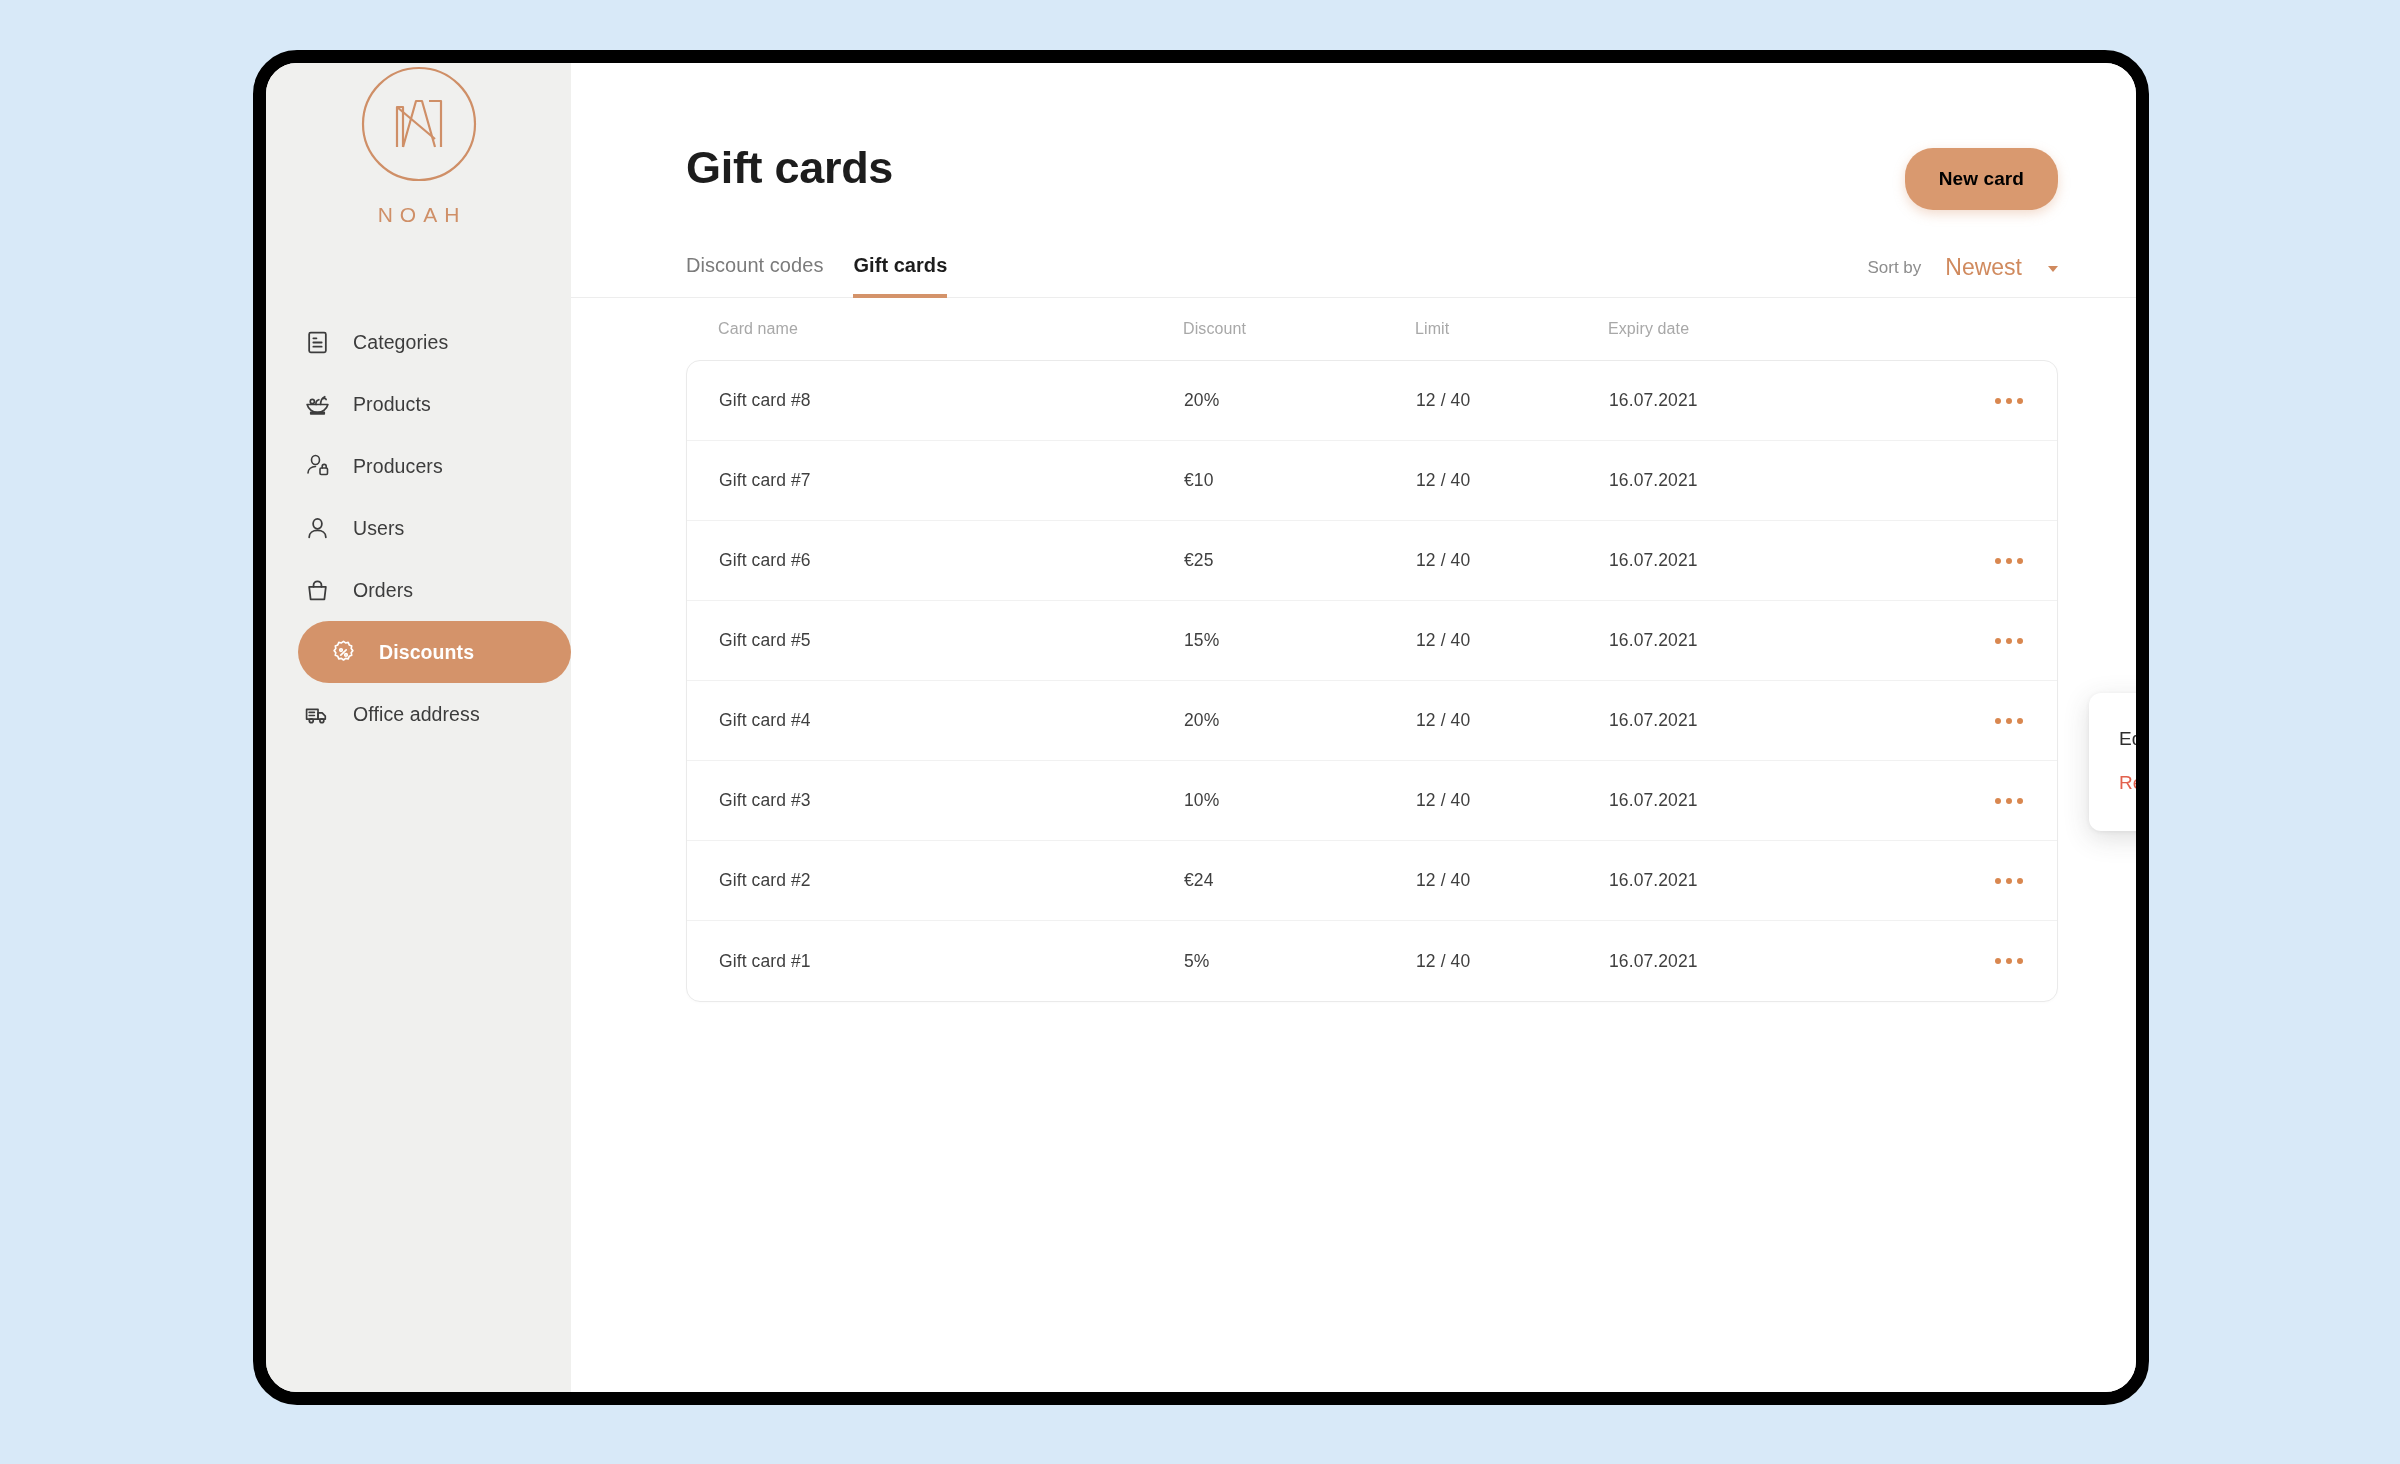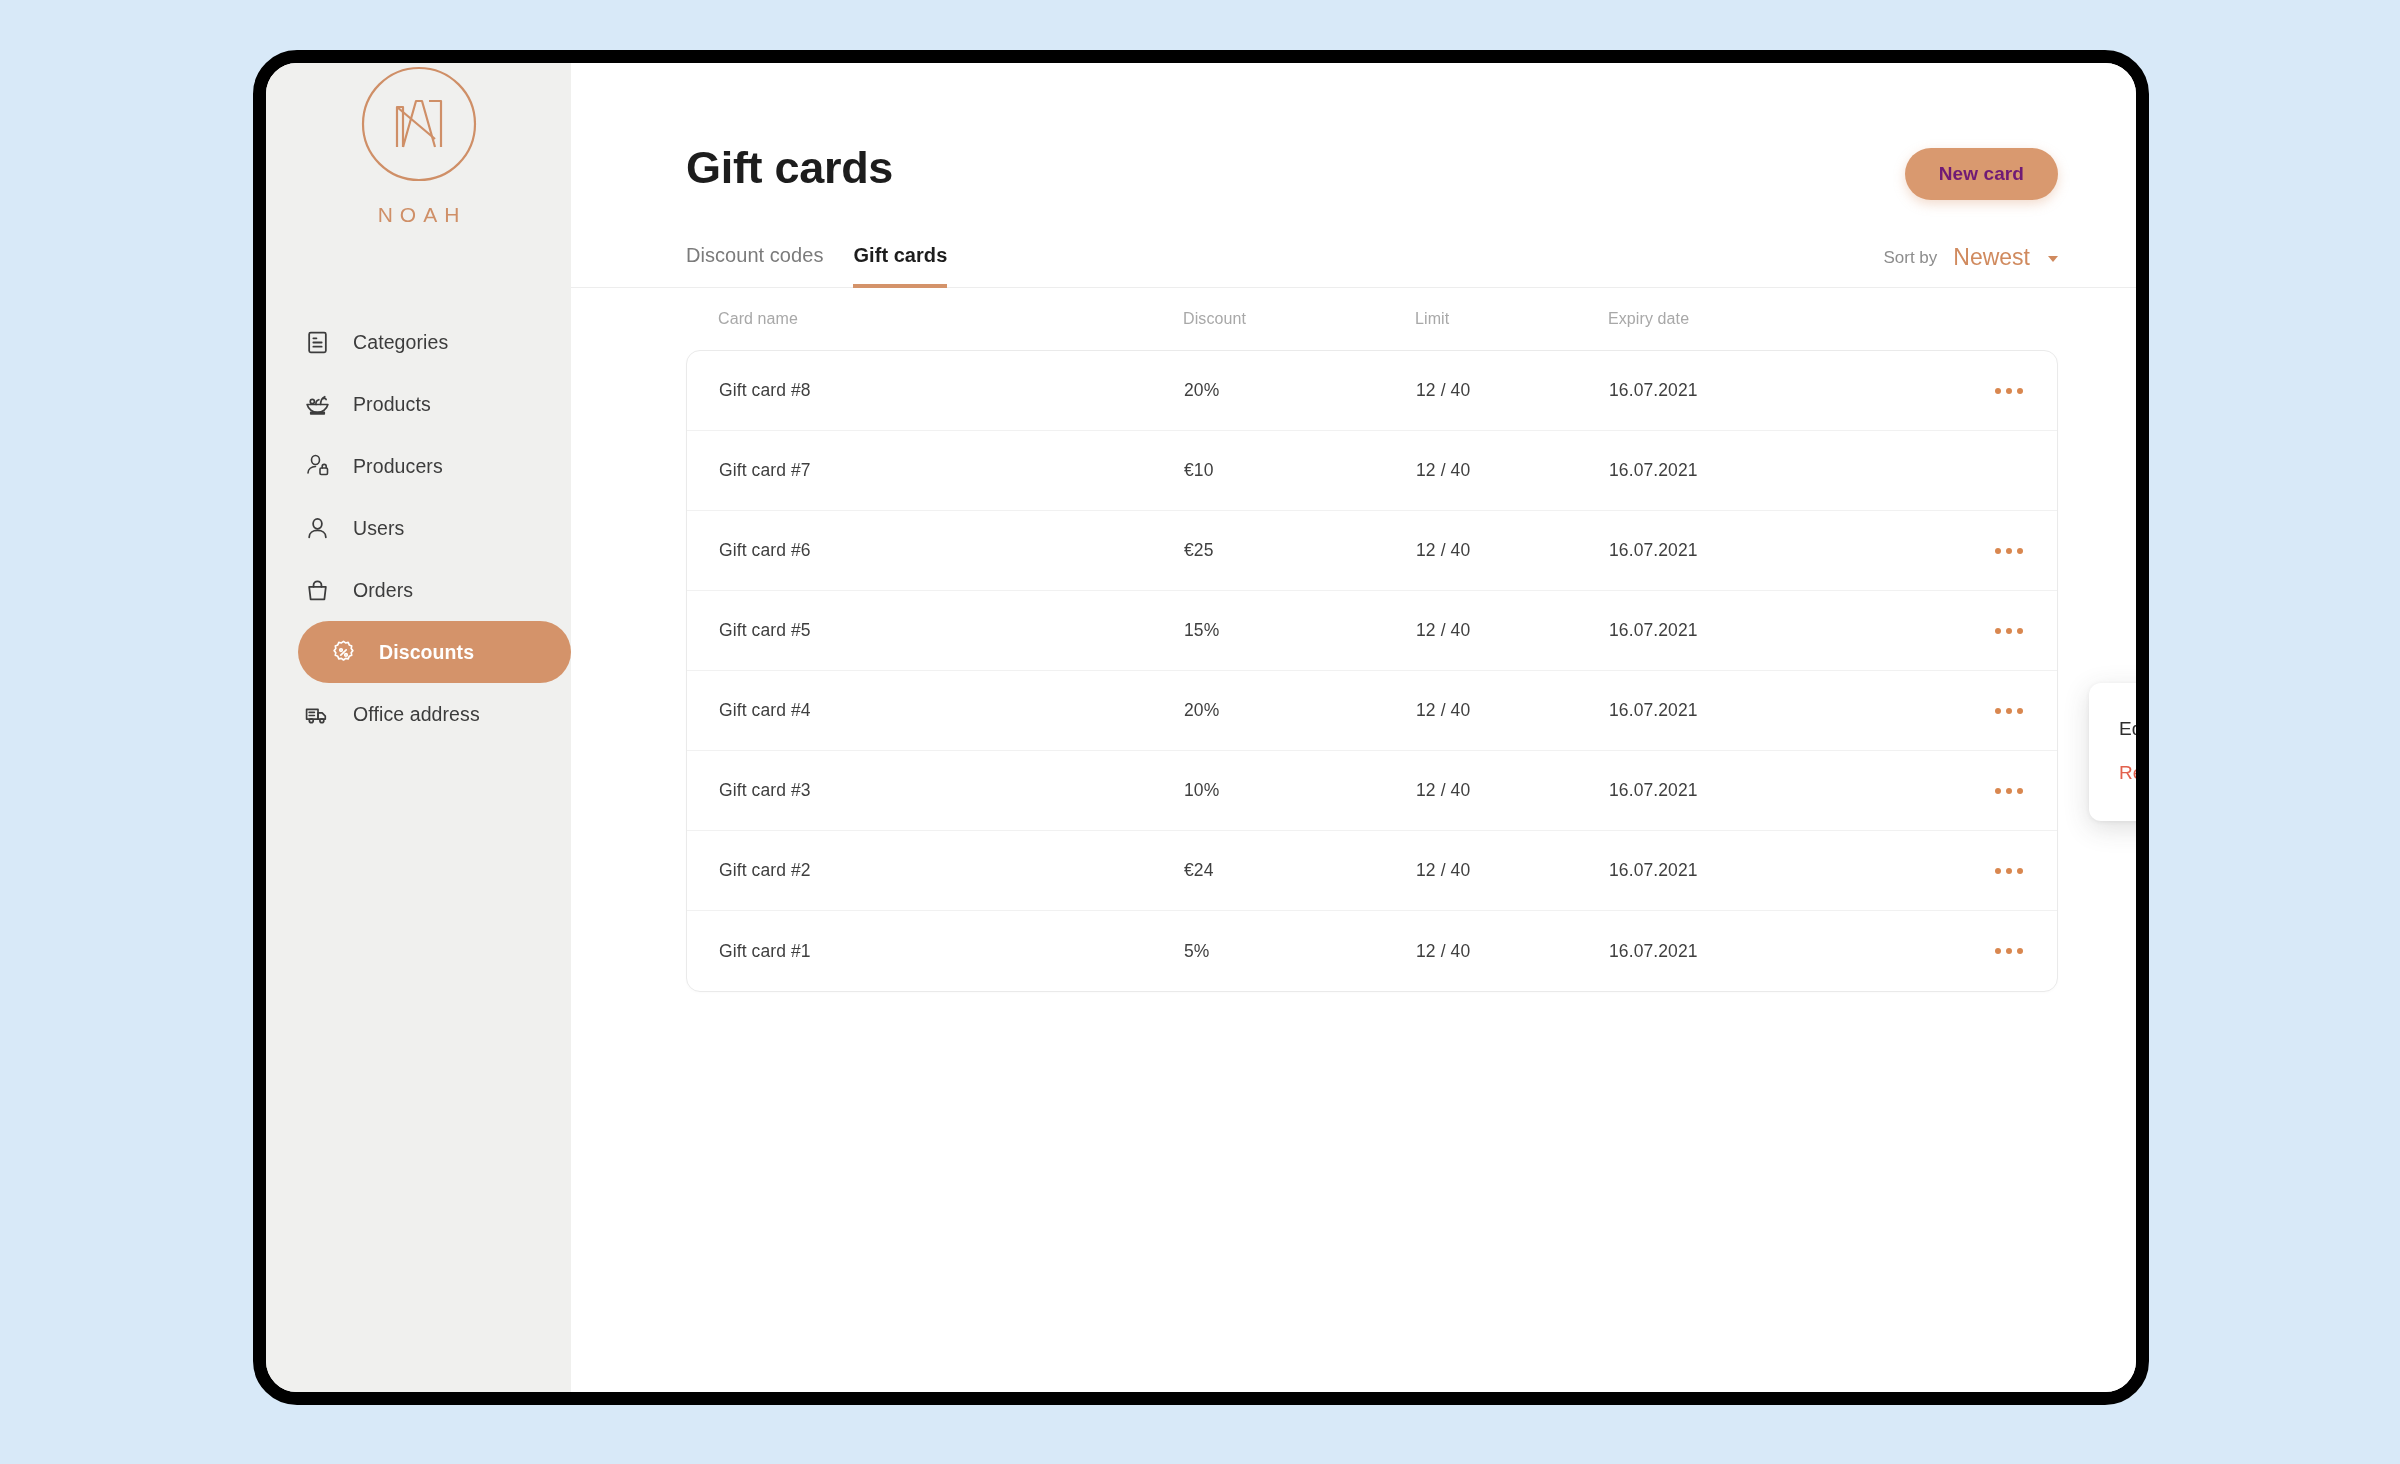--- a/index.html
+++ b/index.html
@@ -128,11 +128,11 @@
 
   #new-card-button {
     background: #d9996f;
-    color: #701a75;
+    color: #000000;
     border: none;
     border-radius: 28px;
     padding: 0 34px;
-    height: 52px;
+    height: 62px;
     font-size: 19px;
     font-family: inherit;
     font-weight: 600;

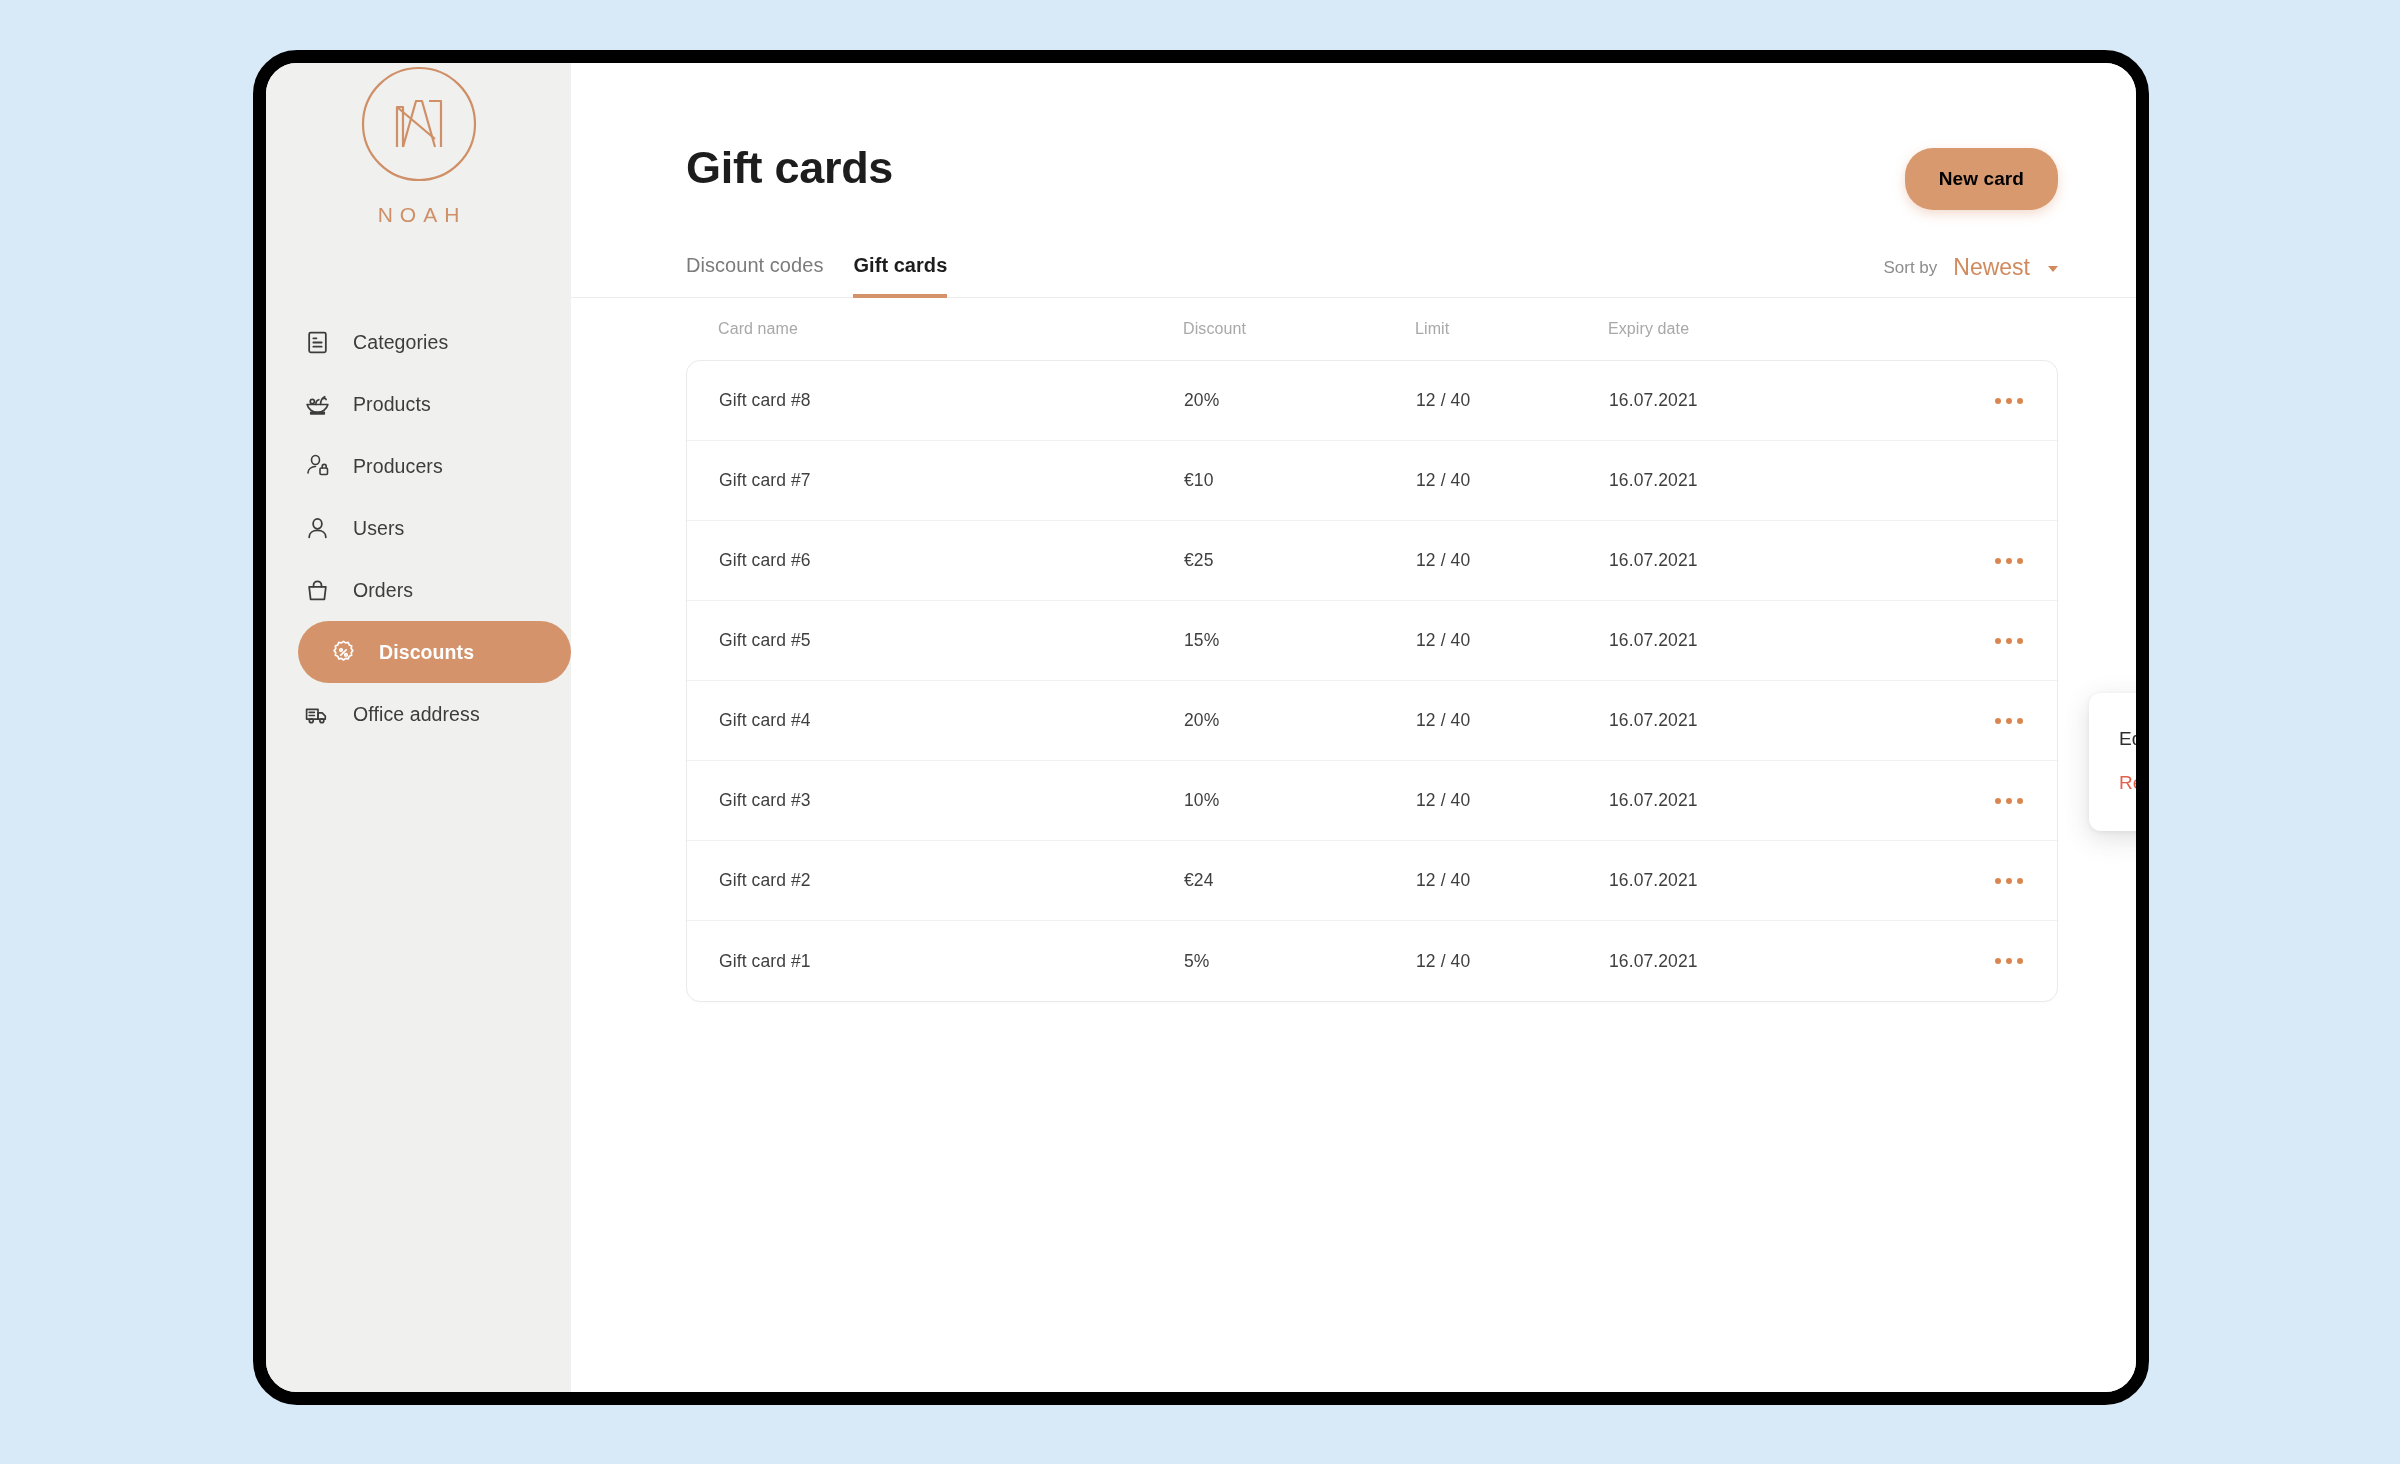--- a/index.html
+++ b/index.html
@@ -171,7 +171,7 @@
   #sort-control {
     display: flex;
     align-items: center;
-    gap: 16px;
+    gap: 24px;
     padding-bottom: 16px;
     cursor: pointer;
   }

